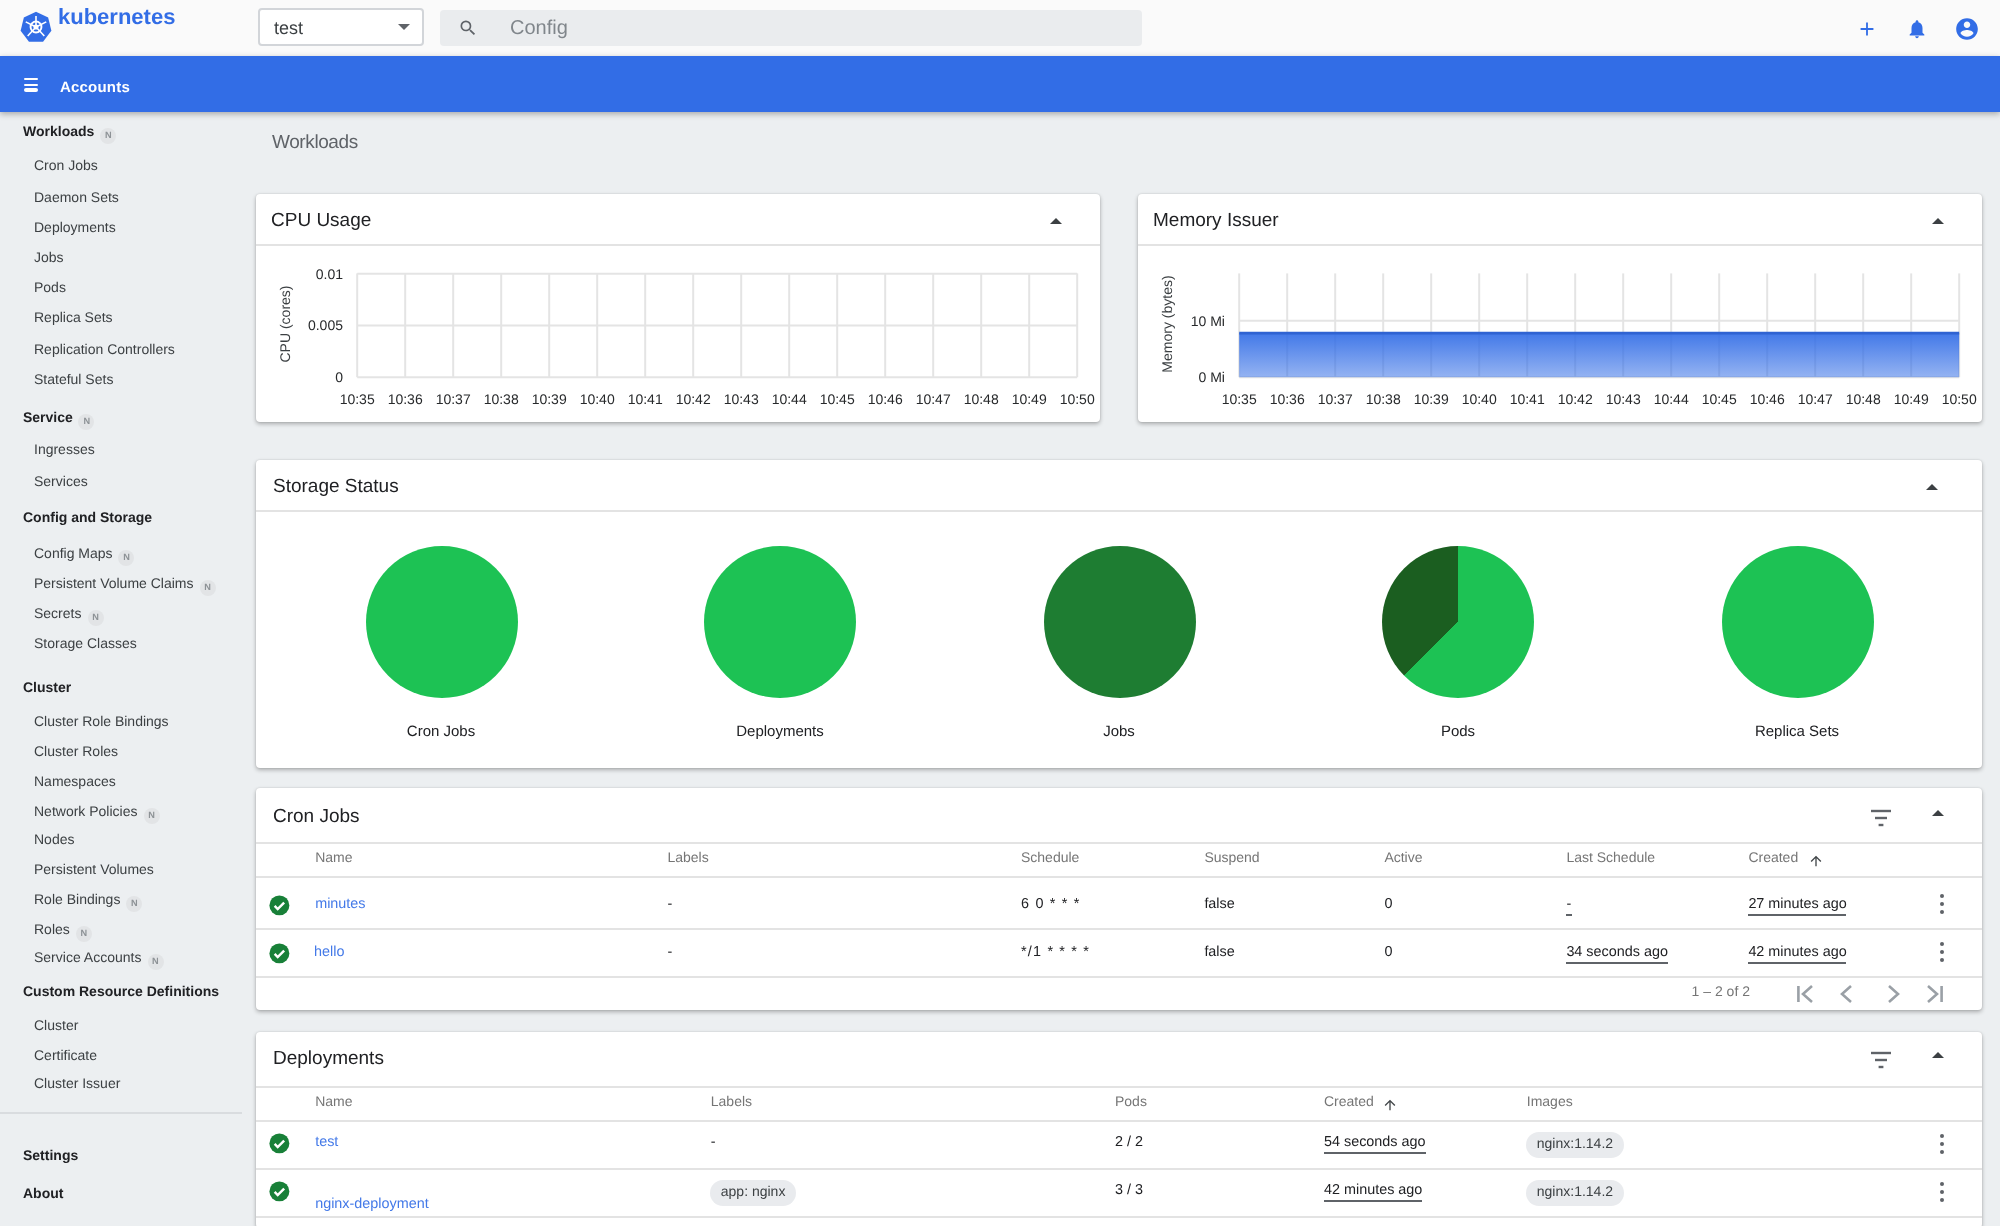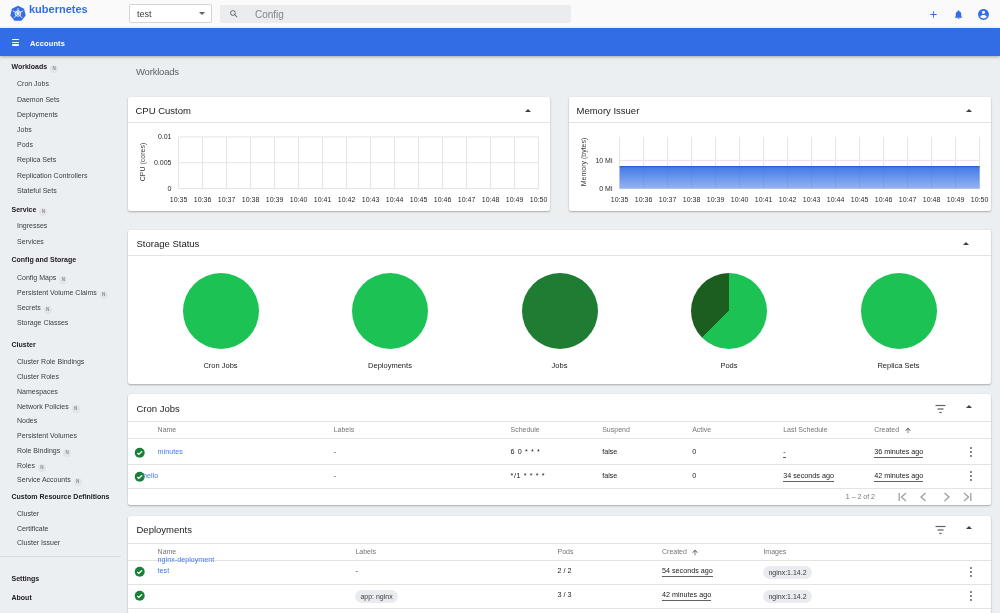--- a/index.html
+++ b/index.html
@@ -92,7 +92,7 @@
 <div class="divl" style="left:0;top:555.9px;width:121px;background:#d9dcdf"></div>
 <div class="abs" style="left:136px;top:66px;font-size:9.5px;letter-spacing:-.2px;color:#5f6368">Workloads</div>
 <div class="card" style="left:128px;top:97px;width:422px;height:114px"></div>
-<div class="ctitle" style="left:135.5px;top:104.5px">CPU Custom</div>
+<div class="ctitle" style="left:135.5px;top:104.5px">CPU Usage</div>
 <div class="caret" style="left:525px;top:109px"></div>
 <div class="divl" style="left:128px;top:122.4px;width:422px"></div>
 <svg class="abs" style="left:128px;top:97px" width="422" height="114">

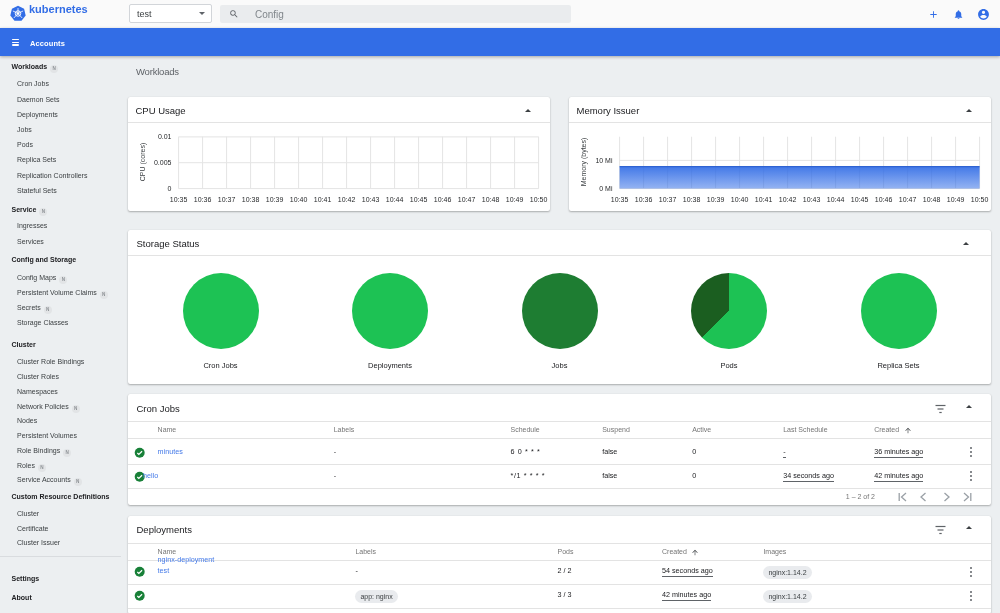--- a/index.html
+++ b/index.html
@@ -233,7 +233,7 @@
 <div class="cell abs" style="left:602.2px;top:446.7px">false</div>
 <div class="cell abs" style="left:692.2px;top:446.7px">0</div>
 <div class="cell abs und" style="left:783.2px;top:446.7px">-</div>
-<div class="cell abs und" style="left:874.2px;top:446.7px">36 minutes ago</div>
+<div class="cell abs und" style="left:874.2px;top:446.7px">27 minutes ago</div>
 <div class="kebab" style="left:970px;top:446.8px"></div>
 <div class="divl" style="left:128px;top:463.9px;width:863px"></div>
 <svg class="abs" style="left:134.3px;top:470.5px" width="11.4" height="11.4" viewBox="0 0 24 24">

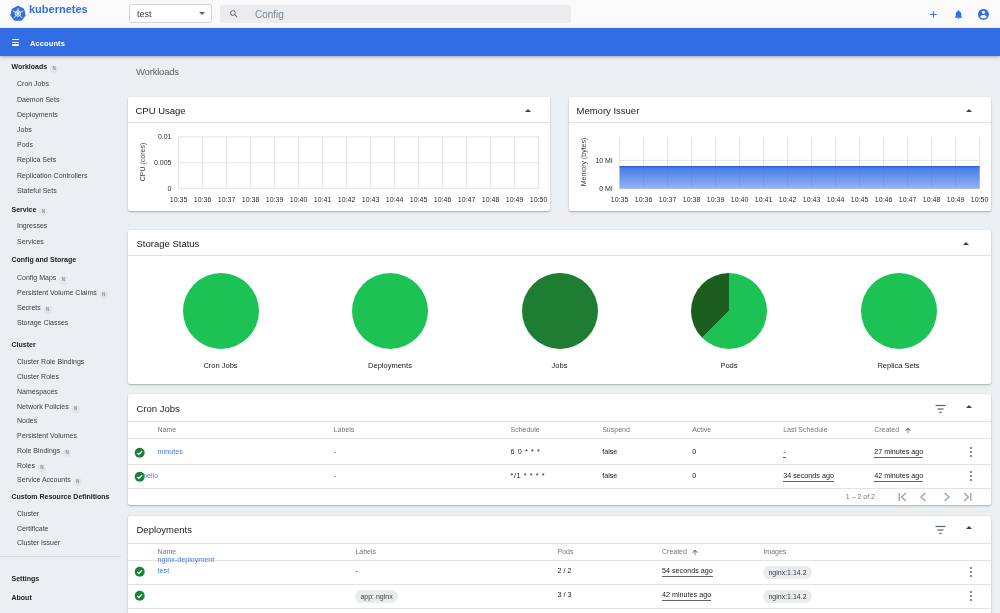--- a/index.html
+++ b/index.html
@@ -240,7 +240,7 @@
     <circle cx="12" cy="12" r="10.5" fill="#188038"></circle>
     <path d="M7 12.6l3.2 3.2L17 9" stroke="#fff" stroke-width="2.6" fill="none"></path>
   </svg>
-<div class="link abs" style="left:143px;top:470.59999999999997px">hello</div>
+<div class="link abs" style="left:157px;top:470.59999999999997px">hello</div>
 <div class="cell abs" style="left:333.7px;top:470.59999999999997px">-</div>
 <div class="cell abs" style="left:510.5px;top:470.59999999999997px;letter-spacing:.6px">*/1 * * * *</div>
 <div class="cell abs" style="left:602.2px;top:470.59999999999997px">false</div>

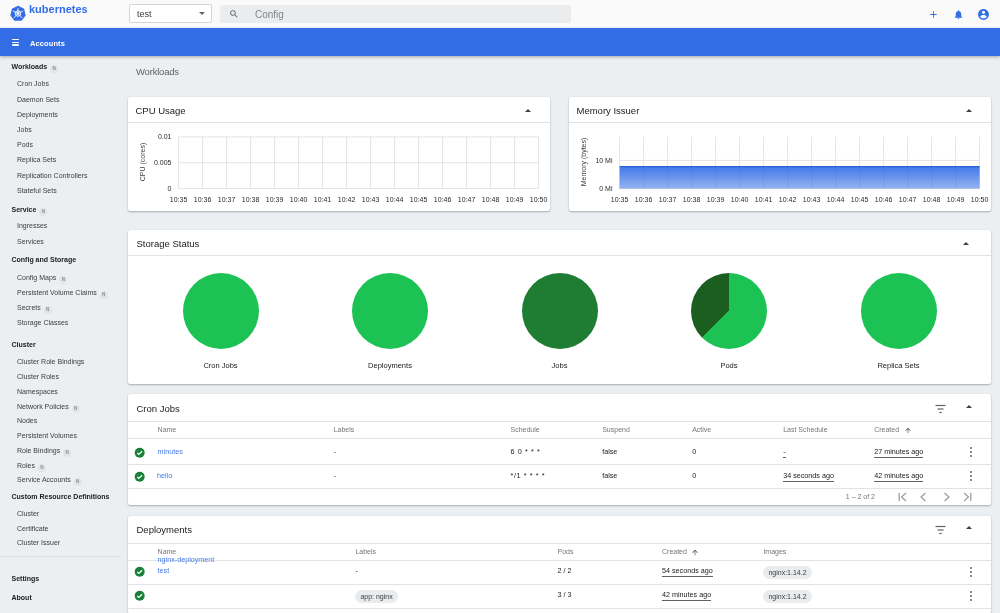--- a/index.html
+++ b/index.html
@@ -295,7 +295,7 @@
     <circle cx="12" cy="12" r="10.5" fill="#188038"></circle>
     <path d="M7 12.6l3.2 3.2L17 9" stroke="#fff" stroke-width="2.6" fill="none"></path>
   </svg>
-<div class="link abs" style="left:157.6px;top:555px">nginx-deployment</div>
+<div class="link abs" style="left:157.6px;top:597px">nginx-deployment</div>
 <div class="chip" style="left:355.4px;top:589.5px">app: nginx</div>
 <div class="cell abs" style="left:557.5px;top:590.4px">3 / 3</div>
 <div class="cell abs und" style="left:662px;top:590.4px">42 minutes ago</div>

